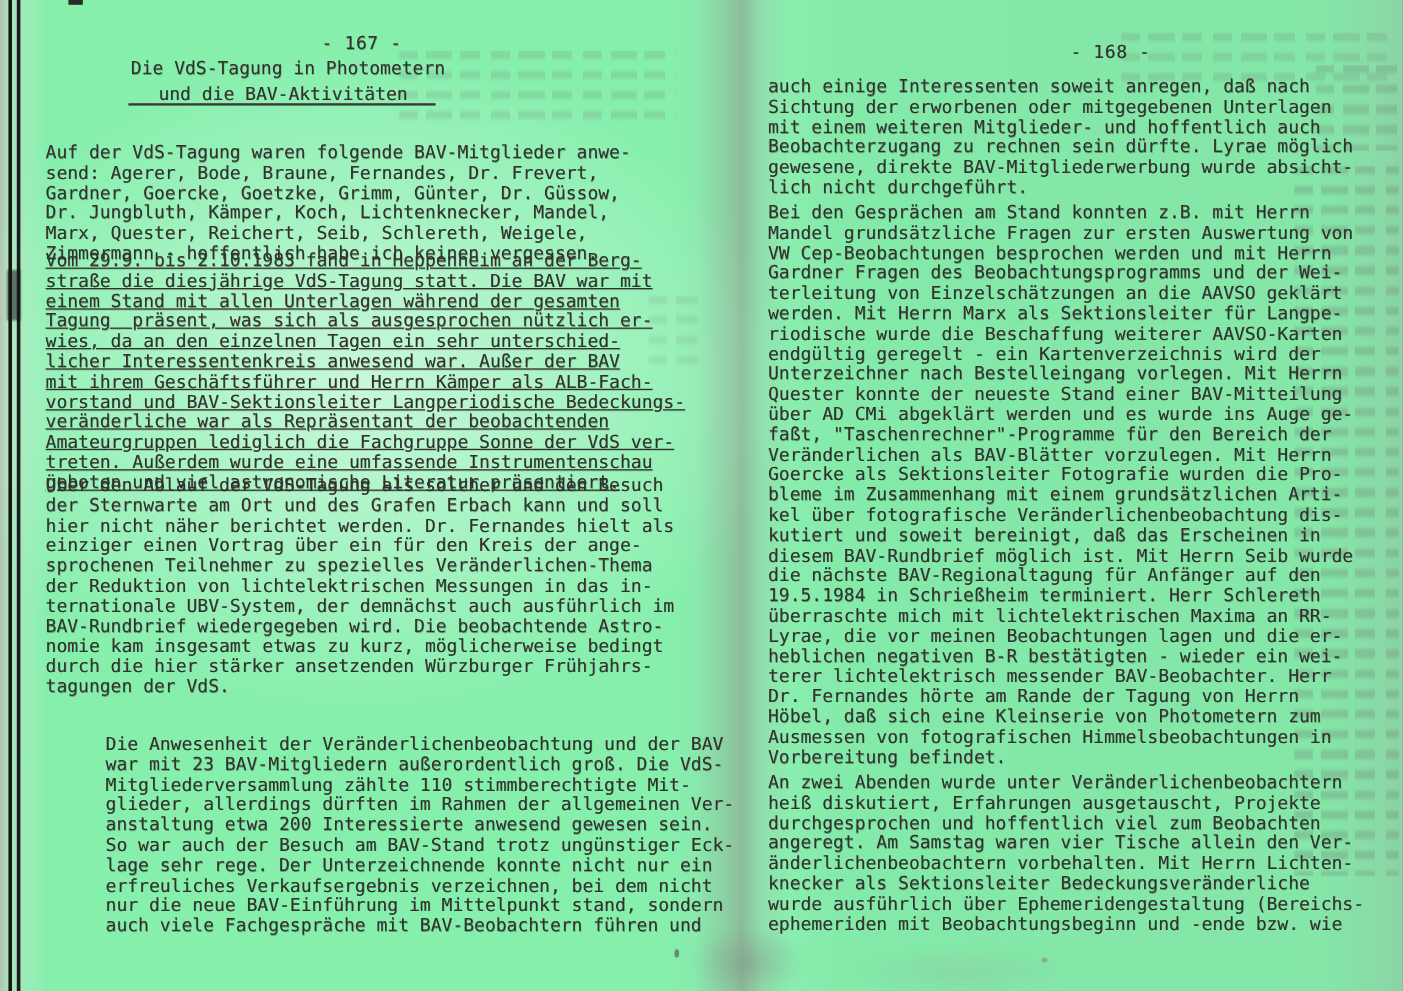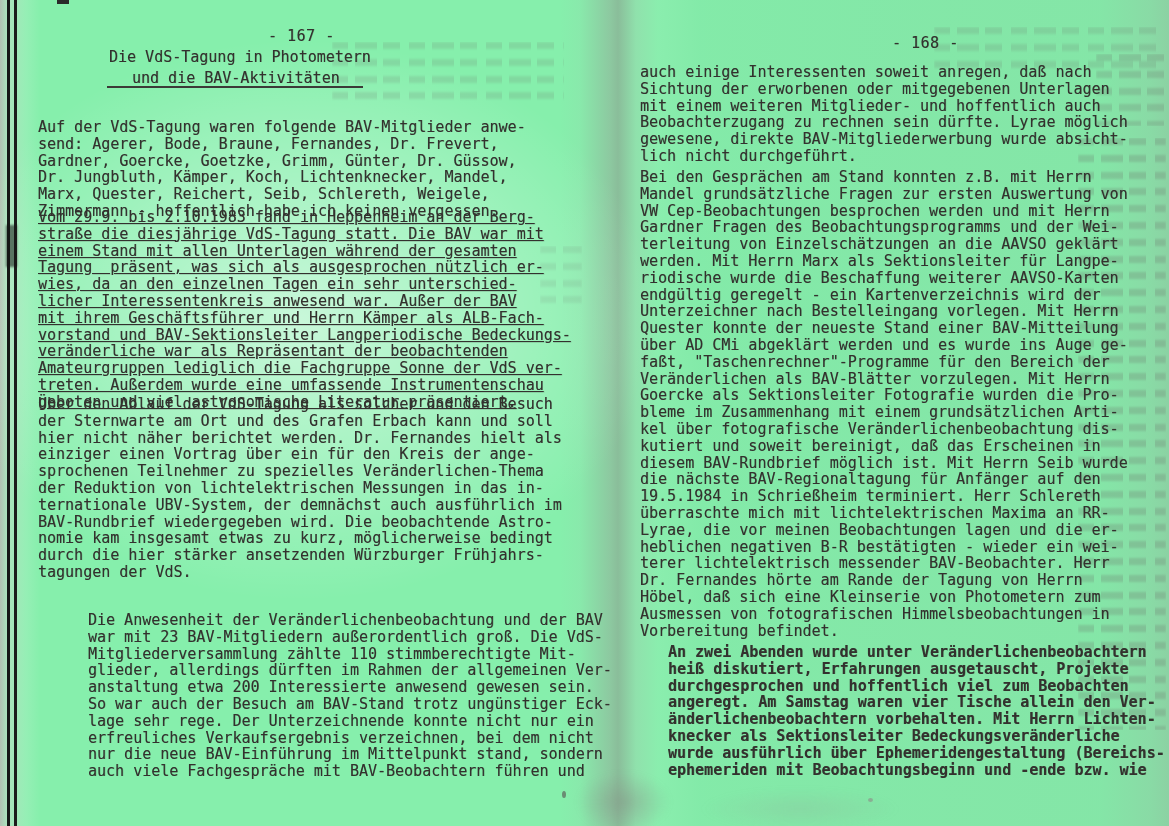--- a/index.html
+++ b/index.html
@@ -155,7 +155,7 @@
 Höbel, daß sich eine Kleinserie von Photometern zum
 Ausmessen von fotografischen Himmelsbeobachtungen in
 Vorbereitung befindet.</div>
-    <div class="text-block" style="left:668px;top:644px;font-weight:bold;">An zwei Abenden wurde unter Veränderlichenbeobachtern
+    <div class="text-block" style="left:640px;top:644px;">An zwei Abenden wurde unter Veränderlichenbeobachtern
 heiß diskutiert, Erfahrungen ausgetauscht, Projekte
 durchgesprochen und hoffentlich viel zum Beobachten
 angeregt. Am Samstag waren vier Tische allein den Ver-

